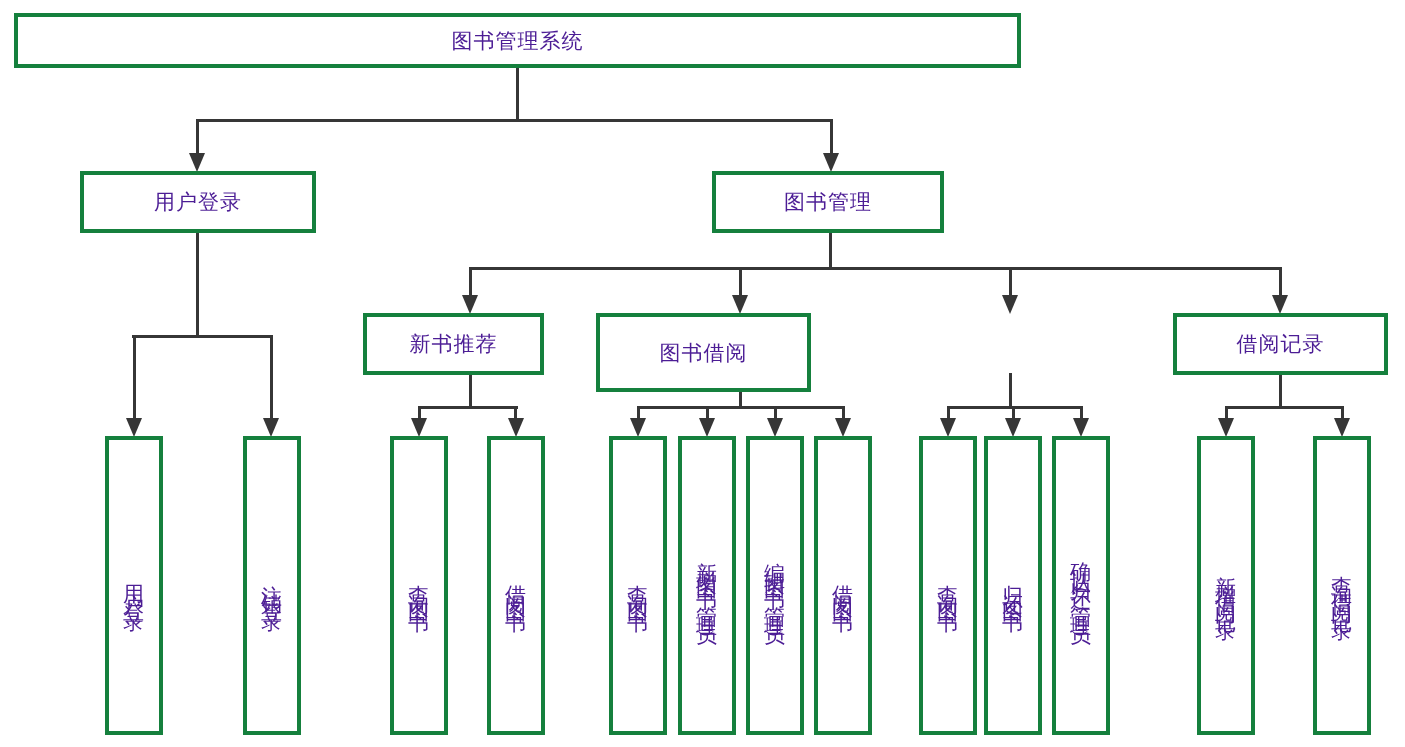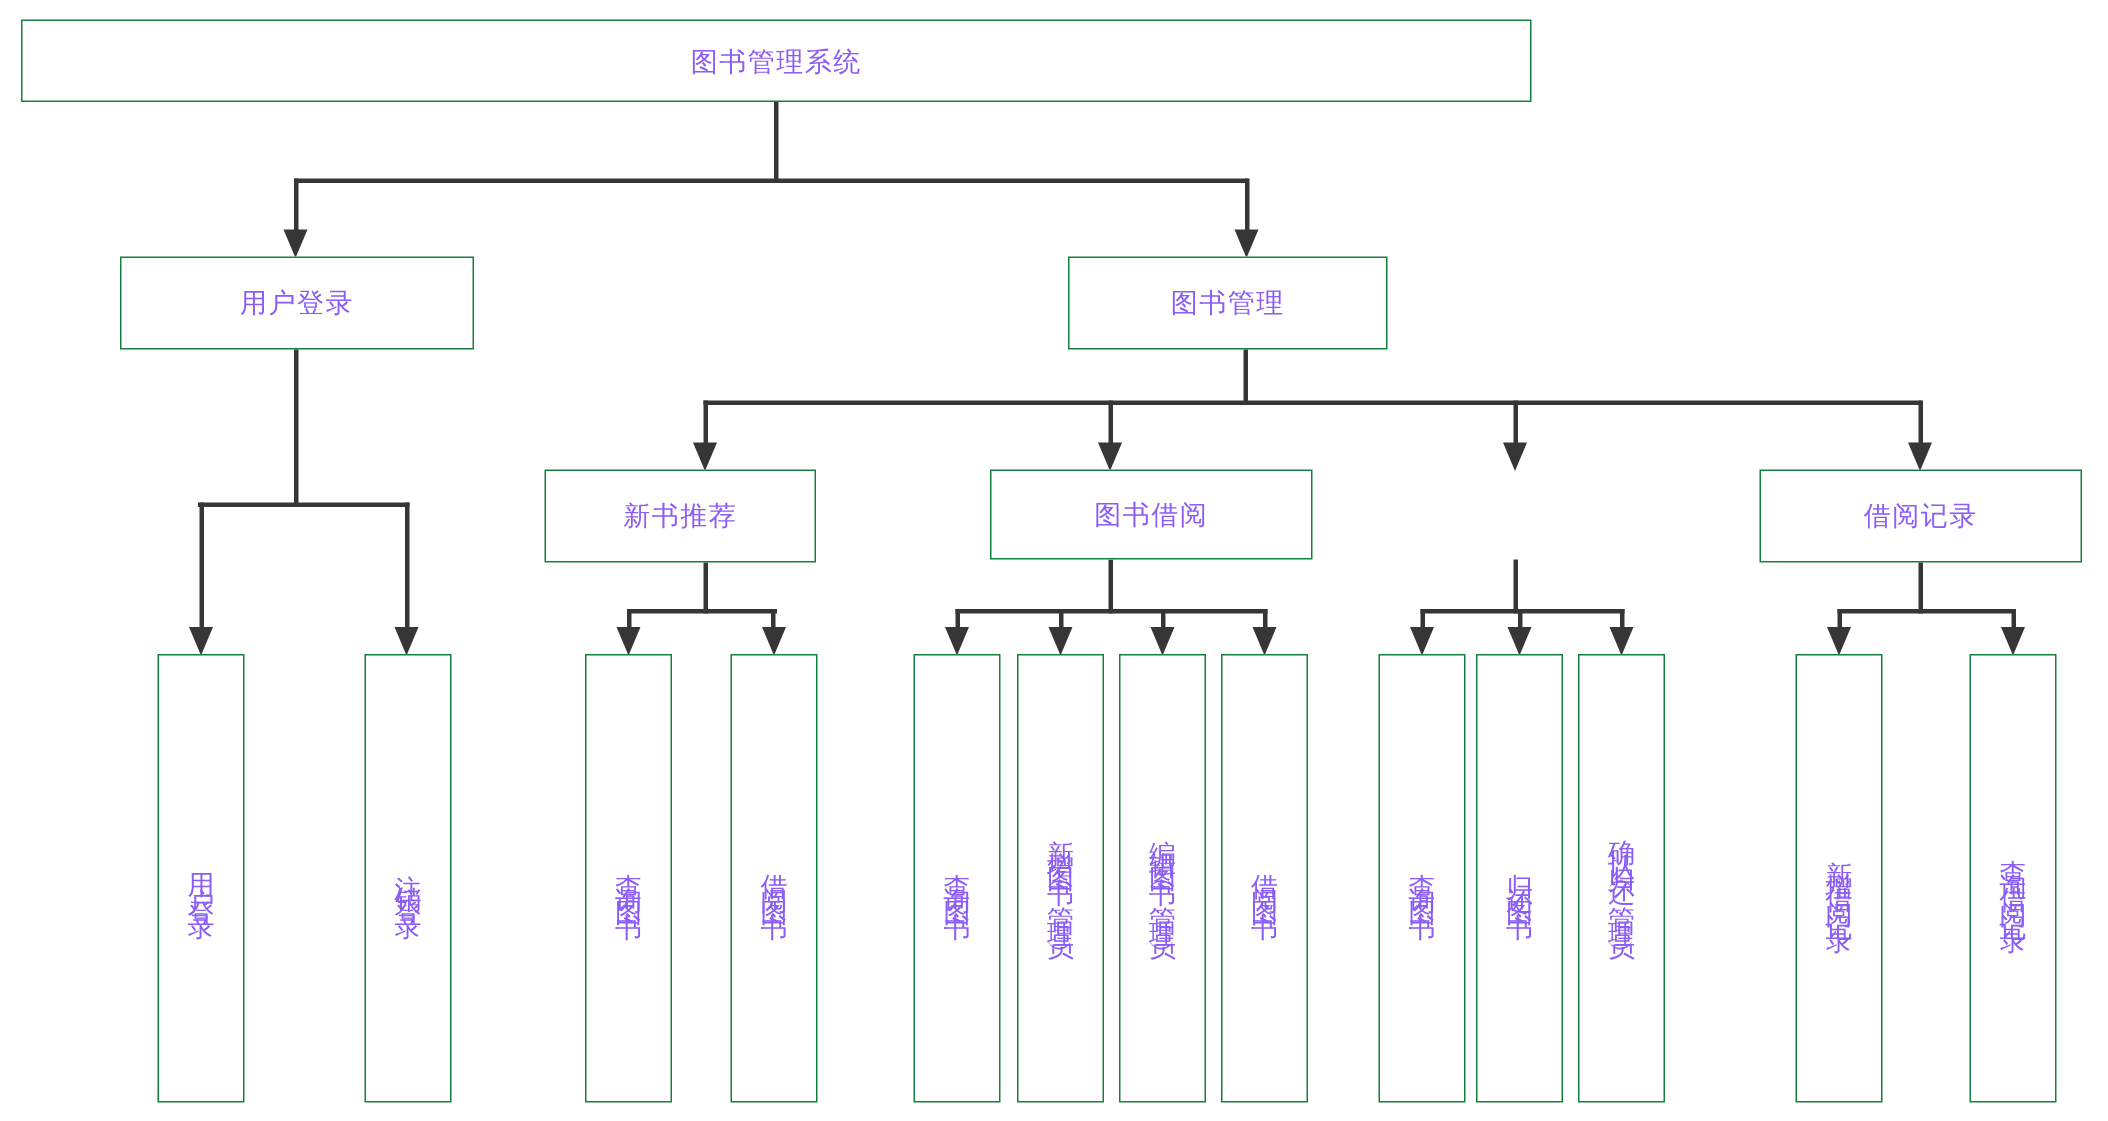--- a/index.html
+++ b/index.html
@@ -14,13 +14,13 @@
   .node {
     position: absolute;
     box-sizing: border-box;
-    border: 1px solid #15803d;
+    border: 4px solid #15803d;
     background: #ffffff;
     display: flex;
     align-items: center;
     justify-content: center;
-    font-size: 18px;
-    color: #8b5cf6;
+    font-size: 21px;
+    color: #4c1d95;
     letter-spacing: 1px;
     white-space: nowrap;
   }

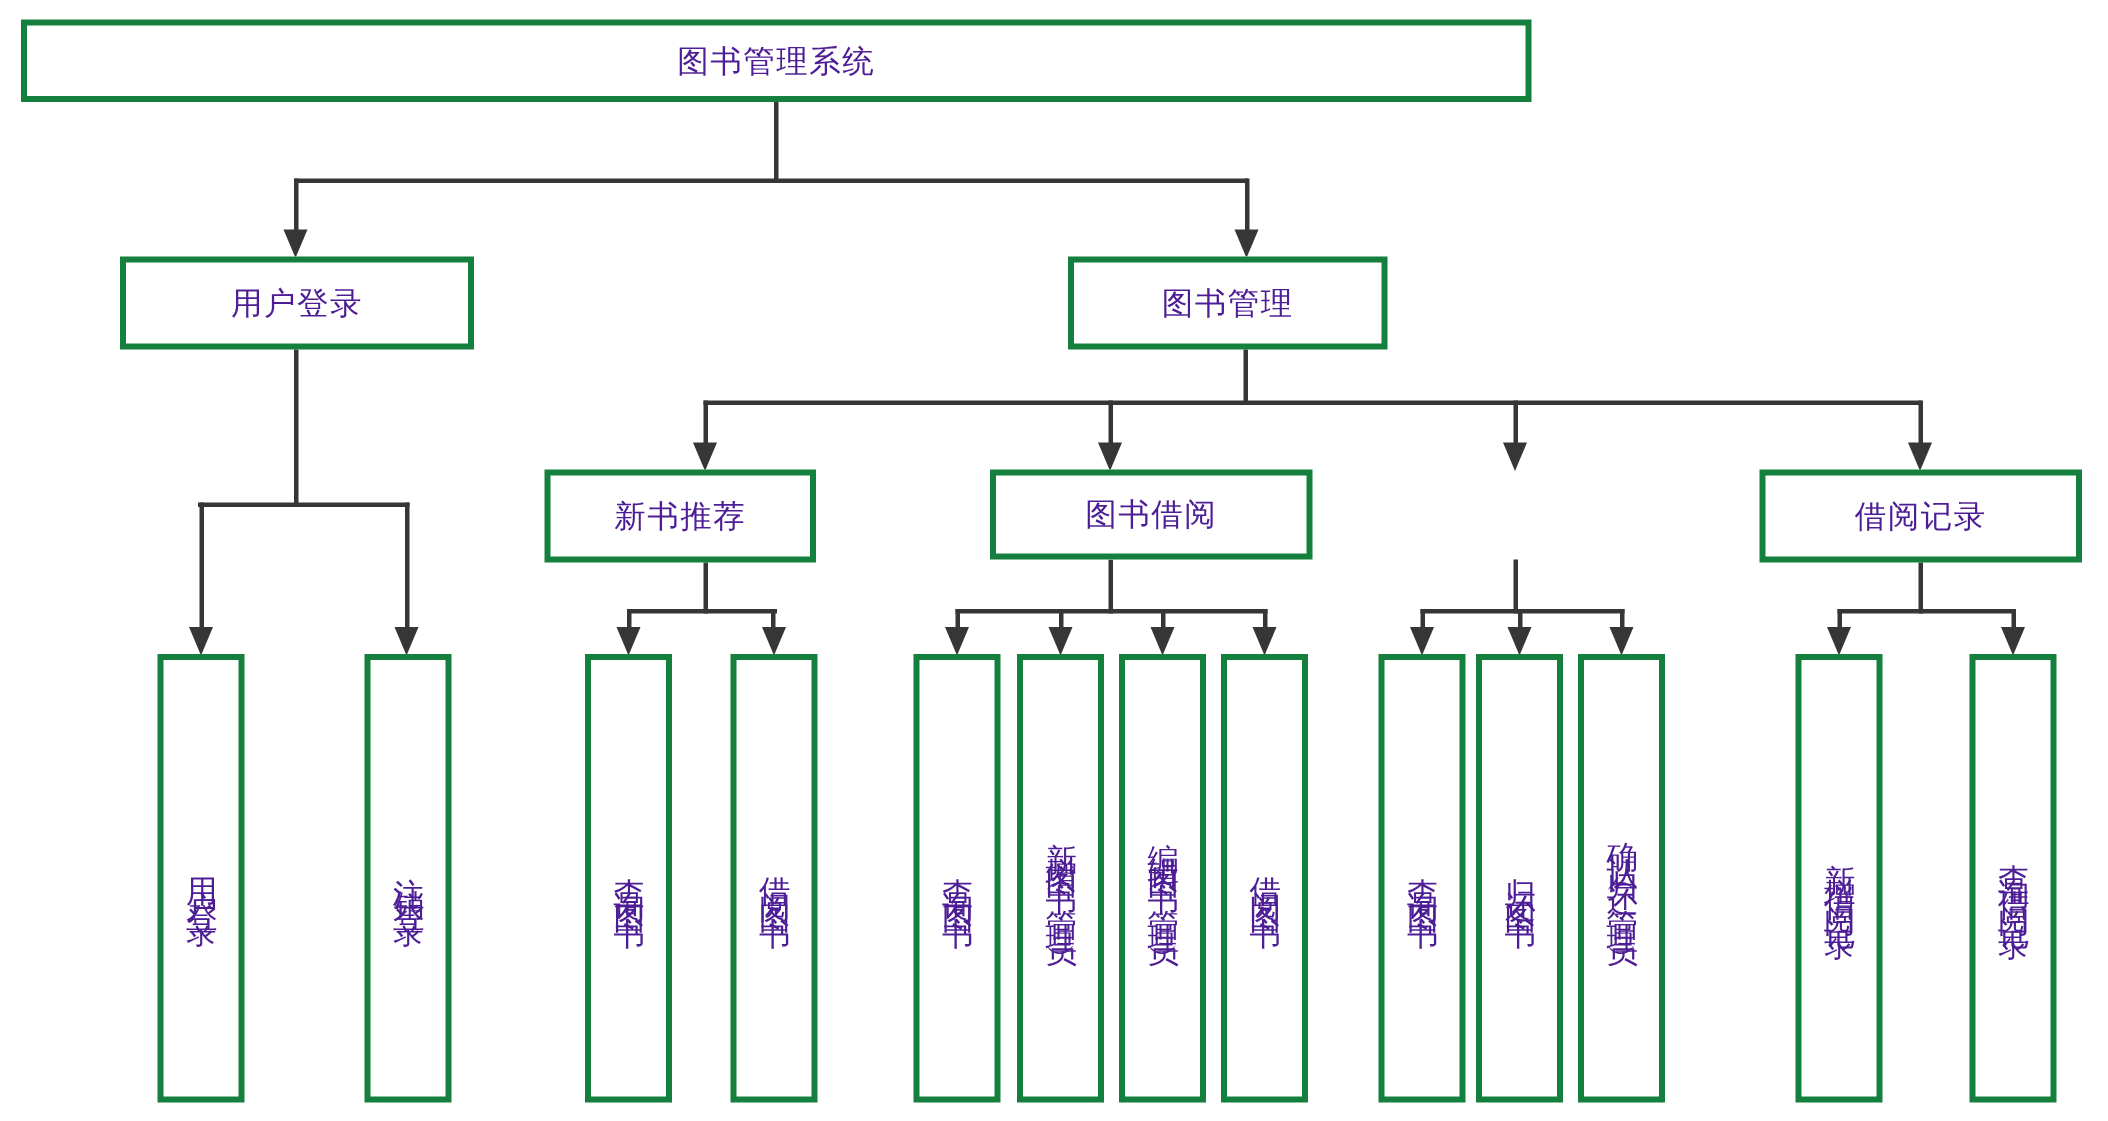--- a/index.html
+++ b/index.html
@@ -120,7 +120,7 @@
 
   <div class="node" style="left:80px; top:171px; width:236px; height:62px;">用户登录</div>
 
-  <div class="node" style="left:712px; top:171px; width:213px; height:62px;">图书管理</div>
+  <div class="node" style="left:712px; top:171px; width:232px; height:62px;">图书管理</div>
 
   <div class="node" style="left:363px; top:313px; width:181px; height:62px;">新书推荐</div>
 

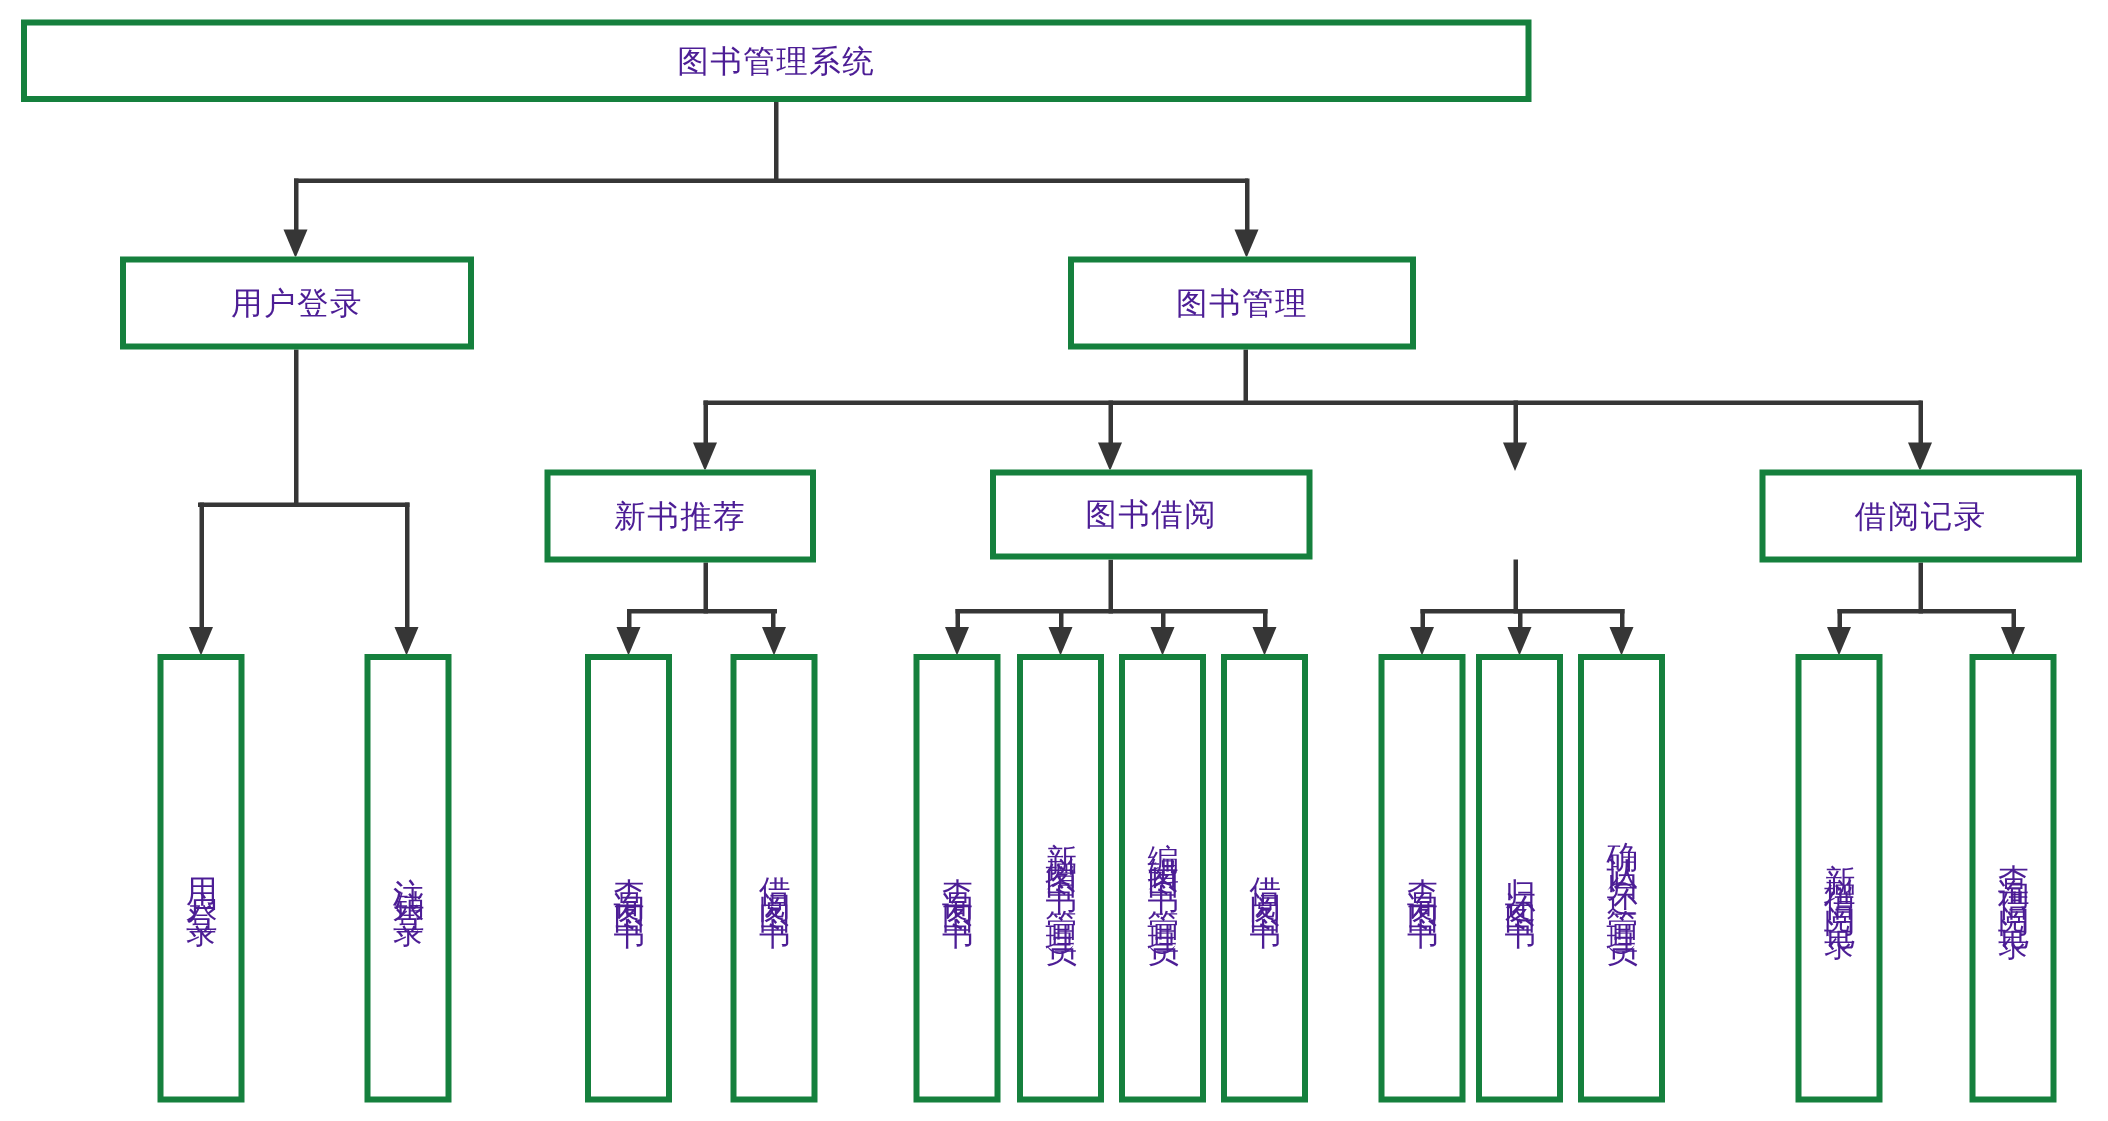--- a/index.html
+++ b/index.html
@@ -124,7 +124,7 @@
 
   <div class="node" style="left:363px; top:313px; width:181px; height:62px;">新书推荐</div>
 
-  <div class="node" style="left:660px; top:313px; width:215px; height:60px;">图书借阅</div>
+  <div class="node" style="left:596px; top:313px; width:215px; height:79px;">图书借阅</div>
 
 
   <div class="node" style="left:1173px; top:313px; width:215px; height:62px;">借阅记录</div>

